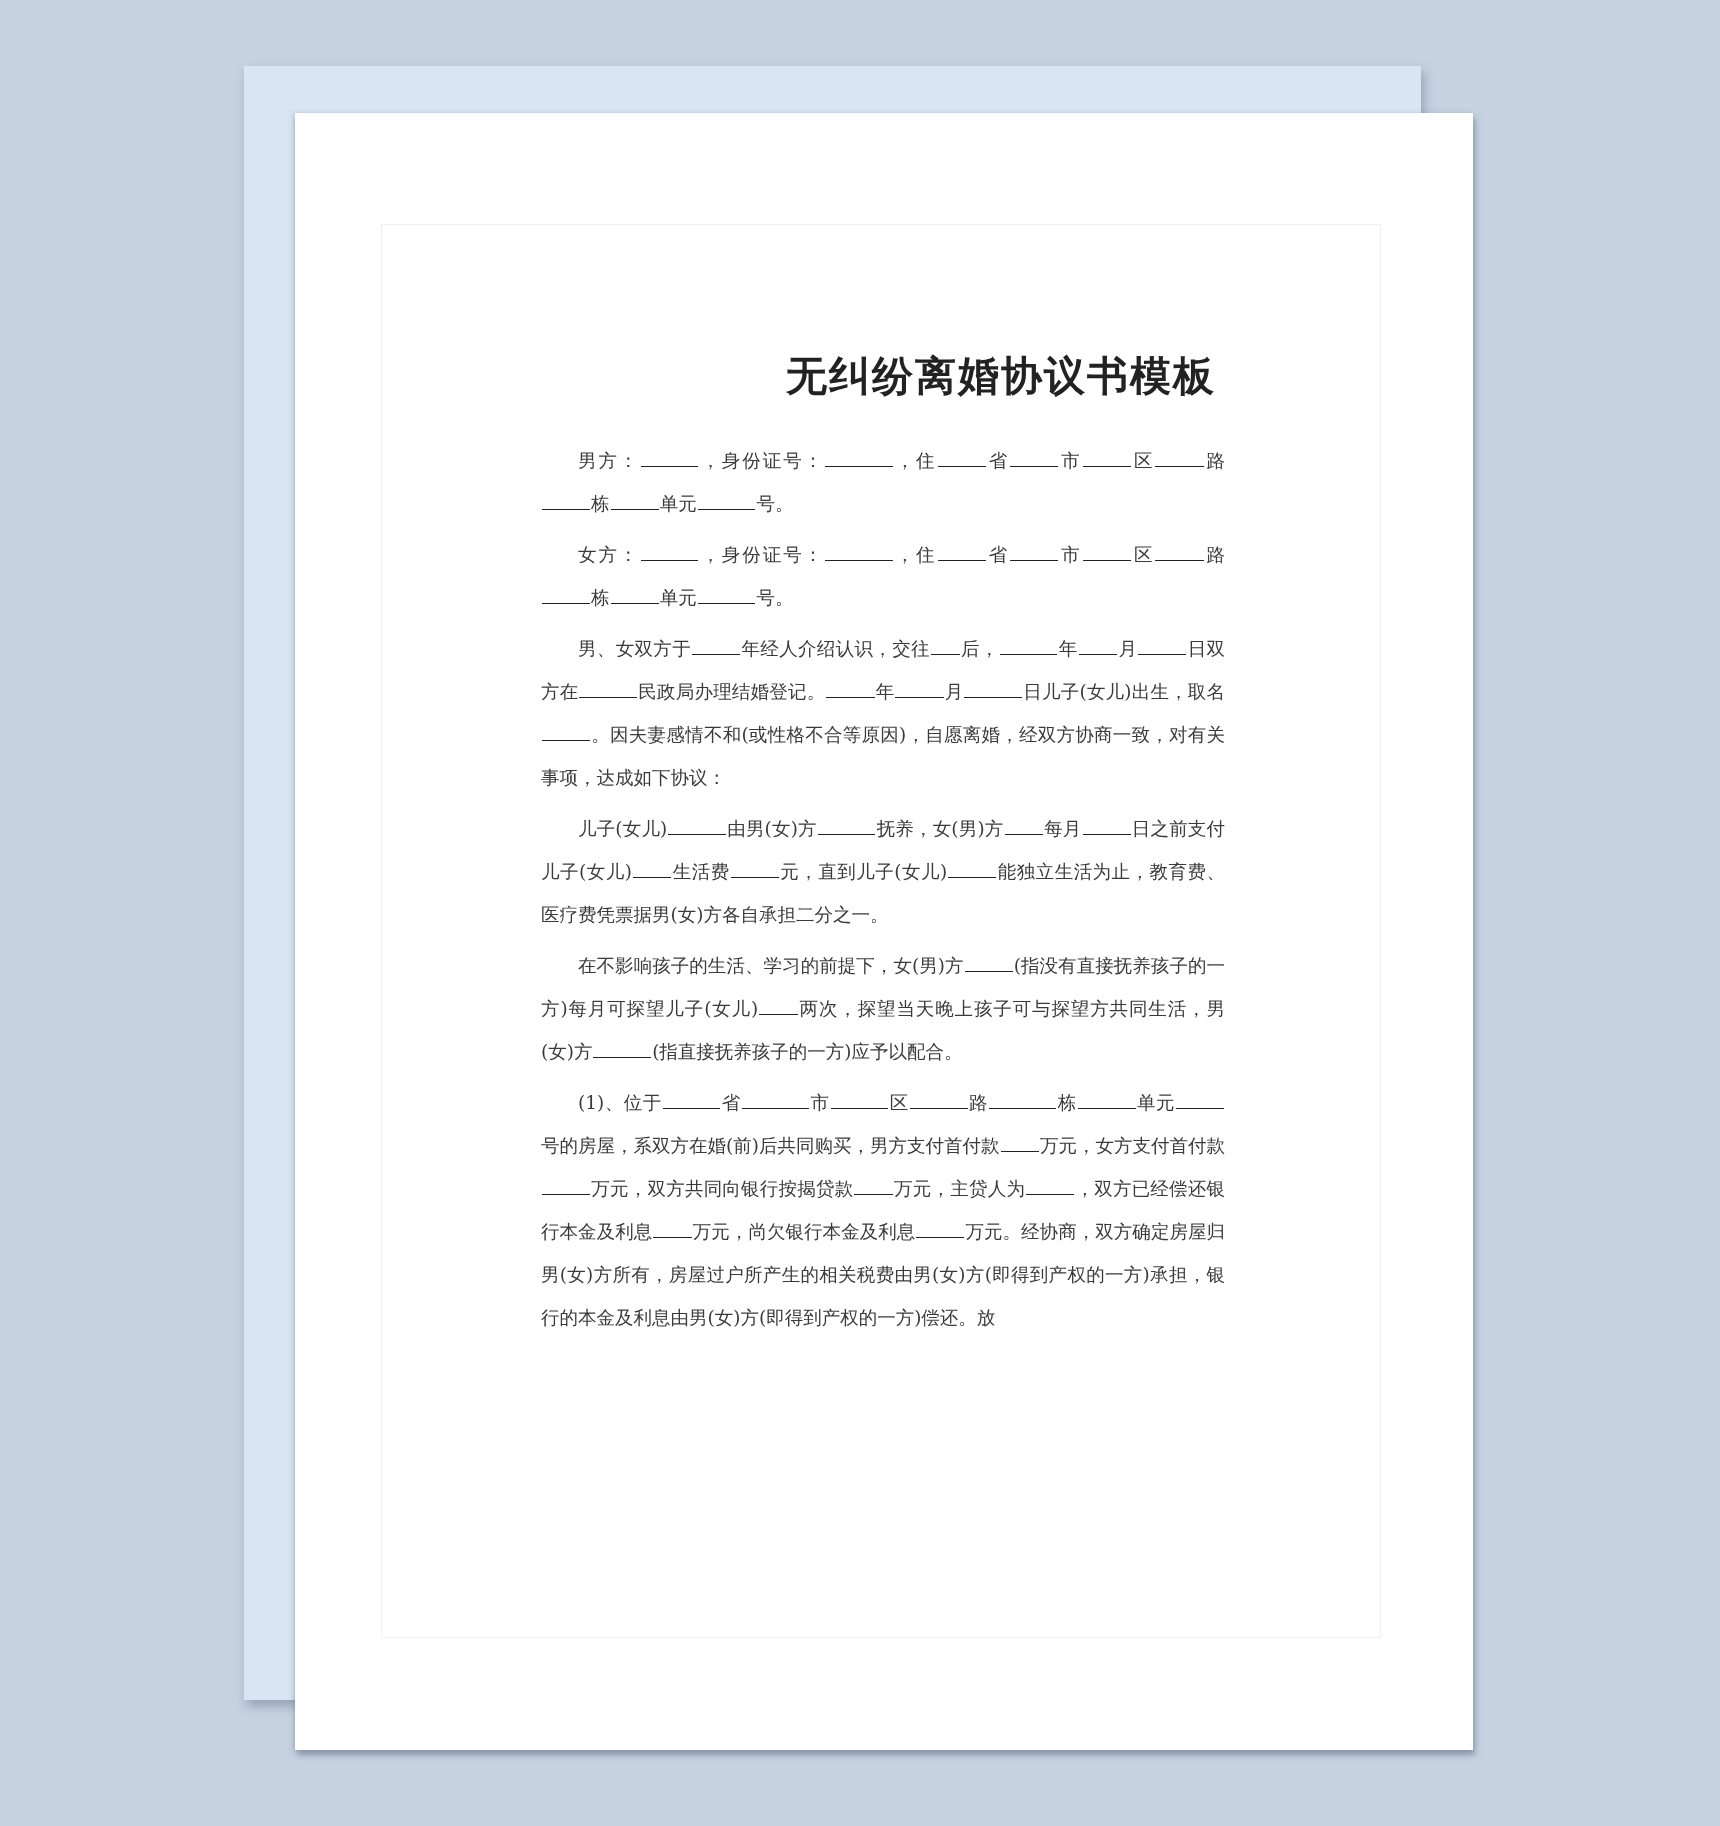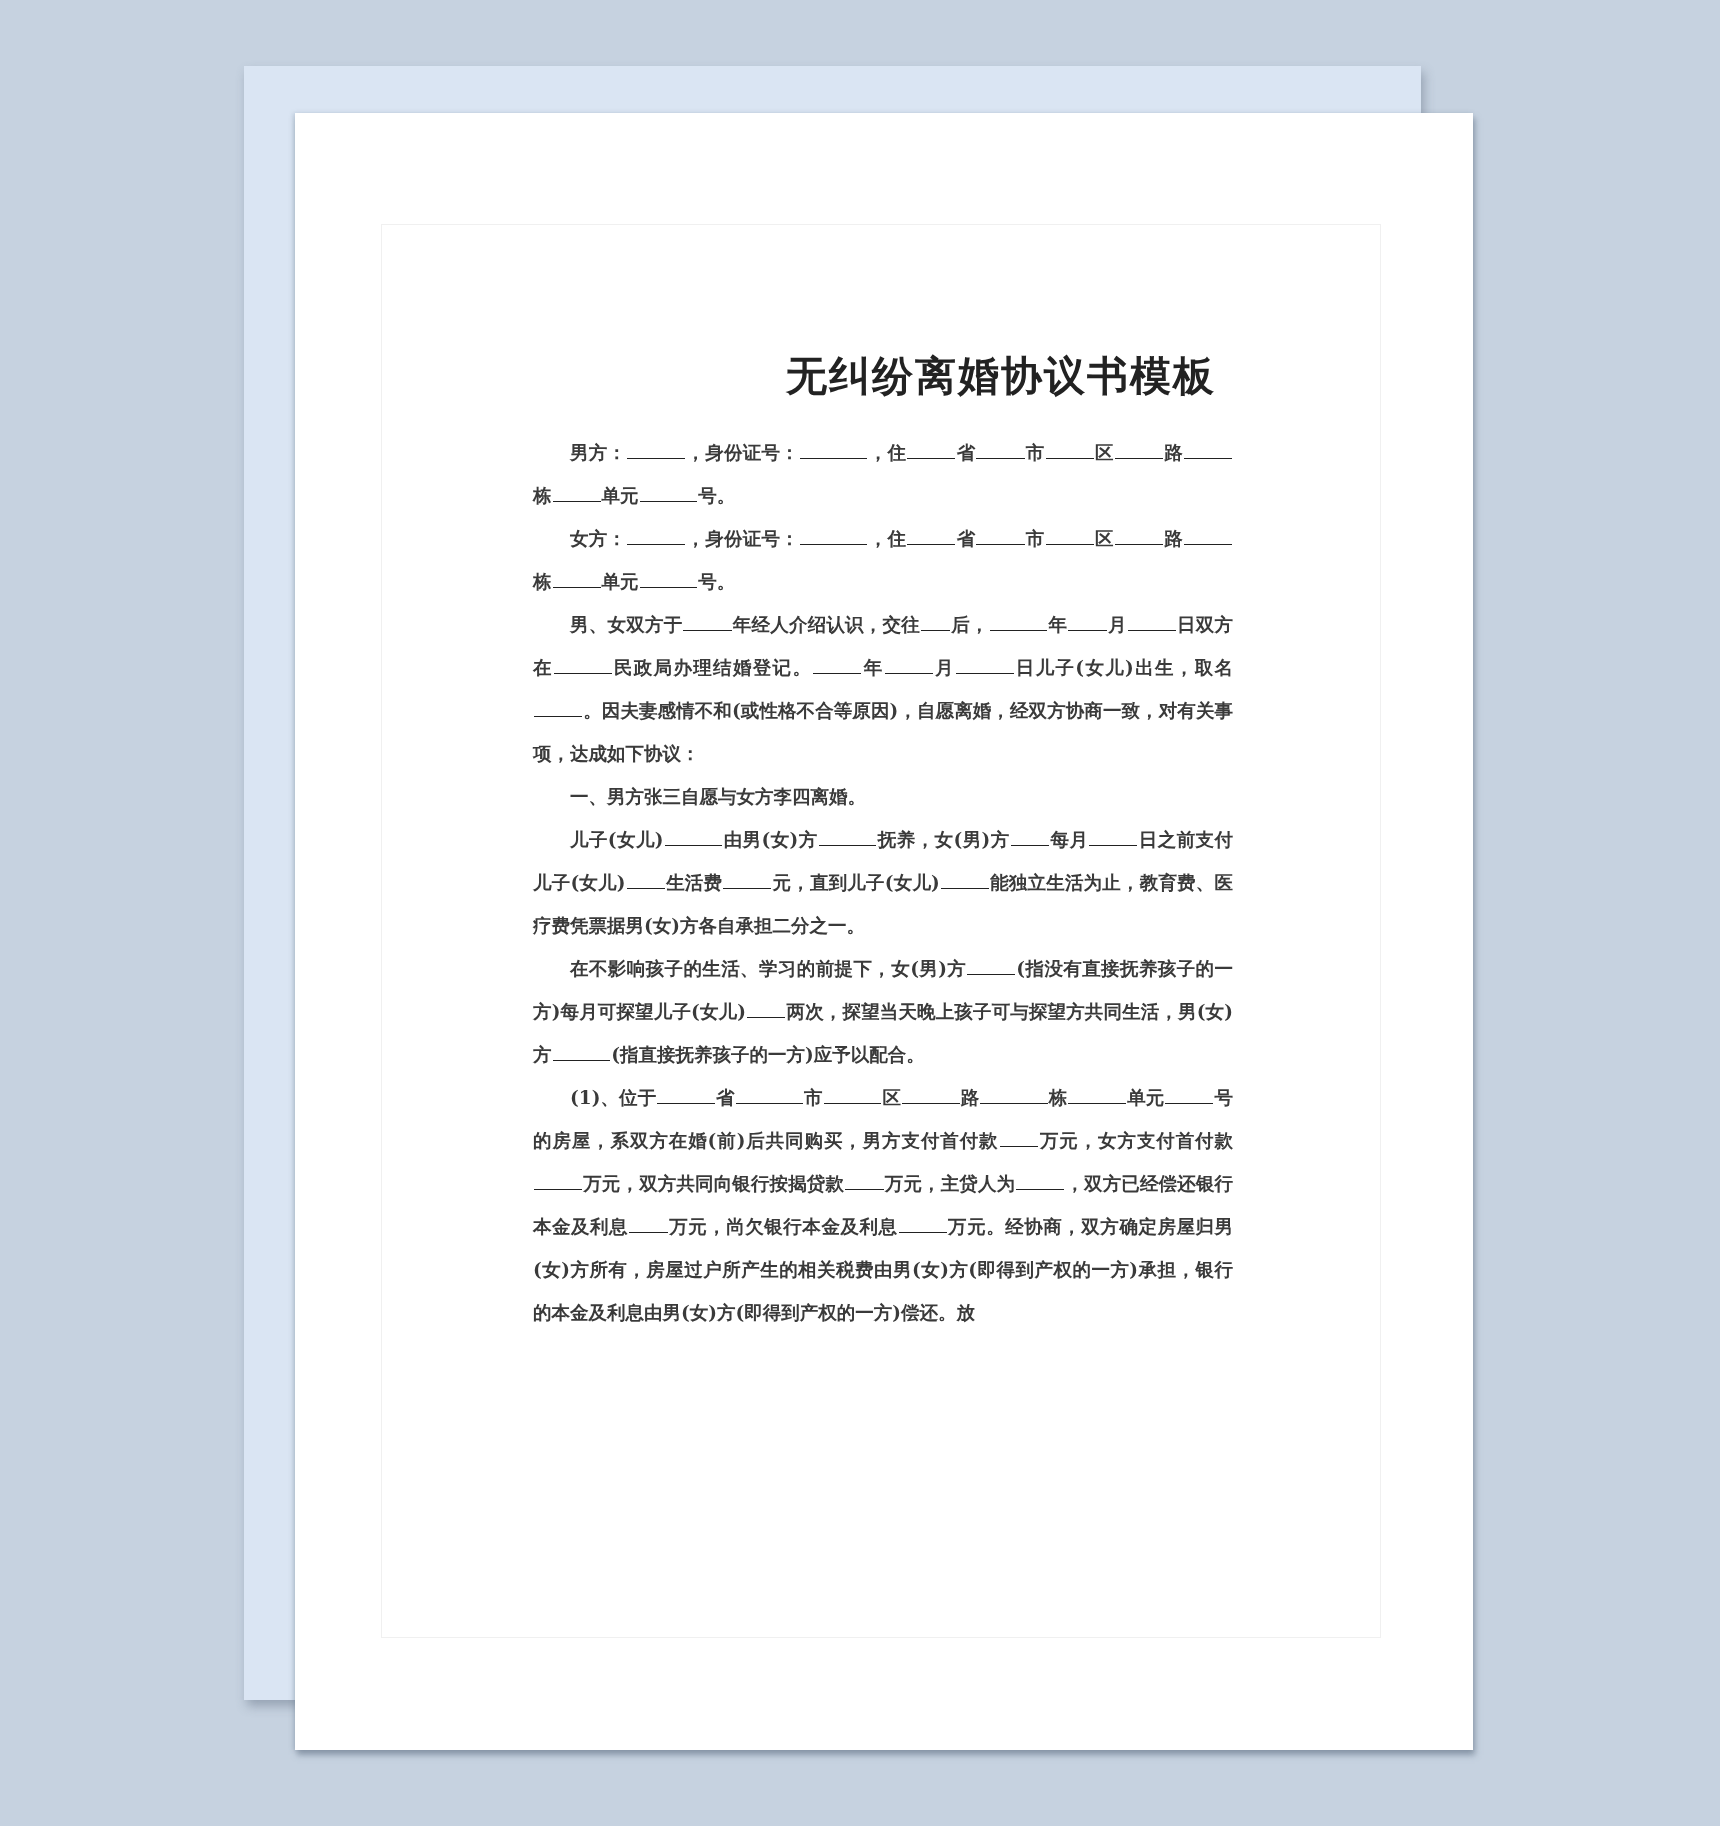--- a/index.html
+++ b/index.html
@@ -64,12 +64,11 @@
     color: #3a3a3a;
   }
   .doc-body p {
-    margin: 0;
+    margin: 8px;
     text-indent: 2em;
     text-align: justify;
     text-align-last: left;
     word-break: break-all;
-    font-weight: bold;
   }
   .blank {
     display: inline-block;

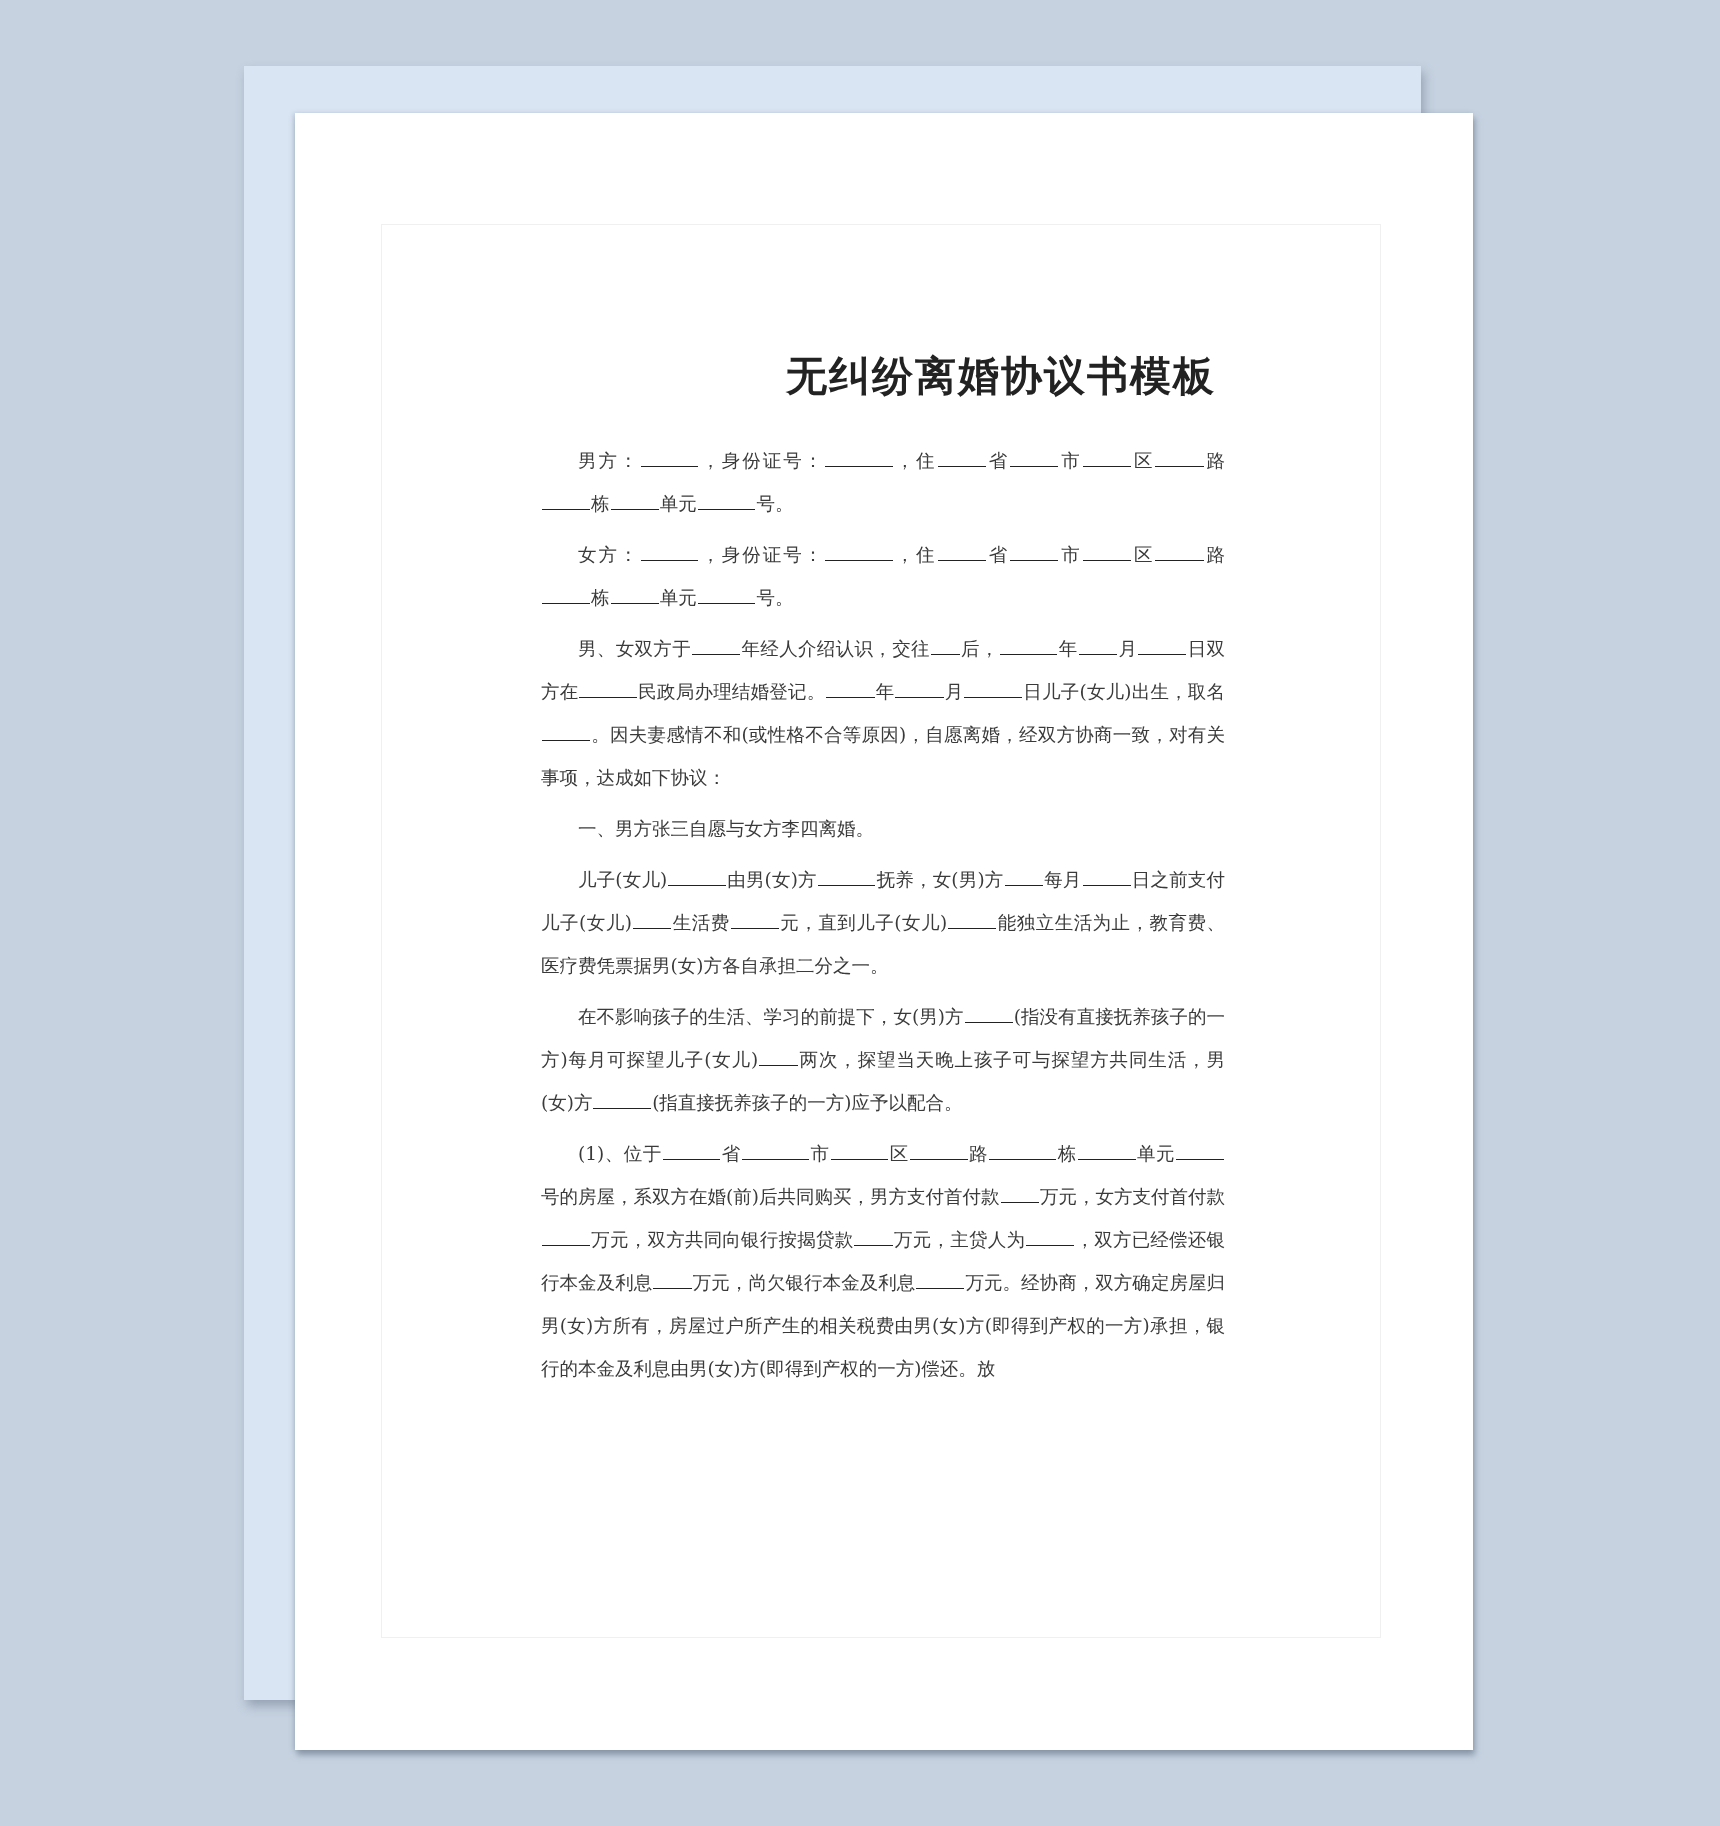--- a/index.html
+++ b/index.html
@@ -90,7 +90,6 @@
     <p>男方：<span class="blank" style="width: 3.12em;"></span>，身份证号：<span class="blank" style="width: 3.64em;"></span>，住<span class="blank" style="width: 2.6em;"></span>省<span class="blank" style="width: 2.6em;"></span>市<span class="blank" style="width: 2.6em;"></span>区<span class="blank" style="width: 2.6em;"></span>路<span class="blank" style="width: 2.6em;"></span>栋<span class="blank" style="width: 2.6em;"></span>单元<span class="blank" style="width: 3.12em;"></span>号。</p>
     <p>女方：<span class="blank" style="width: 3.12em;"></span>，身份证号：<span class="blank" style="width: 3.64em;"></span>，住<span class="blank" style="width: 2.6em;"></span>省<span class="blank" style="width: 2.6em;"></span>市<span class="blank" style="width: 2.6em;"></span>区<span class="blank" style="width: 2.6em;"></span>路<span class="blank" style="width: 2.6em;"></span>栋<span class="blank" style="width: 2.6em;"></span>单元<span class="blank" style="width: 3.12em;"></span>号。</p>
     <p>男、女双方于<span class="blank" style="width: 2.6em;"></span>年经人介绍认识，交往<span class="blank" style="width: 1.56em;"></span>后，<span class="blank" style="width: 3.12em;"></span>年<span class="blank" style="width: 2.08em;"></span>月<span class="blank" style="width: 2.6em;"></span>日双方在<span class="blank" style="width: 3.12em;"></span>民政局办理结婚登记。<span class="blank" style="width: 2.6em;"></span>年<span class="blank" style="width: 2.6em;"></span>月<span class="blank" style="width: 3.12em;"></span>日儿子(女儿)出生，取名<span class="blank" style="width: 2.6em;"></span>。因夫妻感情不和(或性格不合等原因)，自愿离婚，经双方协商一致，对有关事项，达成如下协议：</p>
-    <p>一、男方张三自愿与女方李四离婚。</p>
     <p>儿子(女儿)<span class="blank" style="width: 3.12em;"></span>由男(女)方<span class="blank" style="width: 3.12em;"></span>抚养，女(男)方<span class="blank" style="width: 2.08em;"></span>每月<span class="blank" style="width: 2.6em;"></span>日之前支付儿子(女儿)<span class="blank" style="width: 2.08em;"></span>生活费<span class="blank" style="width: 2.6em;"></span>元，直到儿子(女儿)<span class="blank" style="width: 2.6em;"></span>能独立生活为止，教育费、医疗费凭票据男(女)方各自承担二分之一。</p>
     <p>在不影响孩子的生活、学习的前提下，女(男)方<span class="blank" style="width: 2.6em;"></span>(指没有直接抚养孩子的一方)每月可探望儿子(女儿)<span class="blank" style="width: 2.08em;"></span>两次，探望当天晚上孩子可与探望方共同生活，男(女)方<span class="blank" style="width: 3.12em;"></span>(指直接抚养孩子的一方)应予以配合。</p>
     <p>(1)、位于<span class="blank" style="width: 3.12em;"></span>省<span class="blank" style="width: 3.64em;"></span>市<span class="blank" style="width: 3.12em;"></span>区<span class="blank" style="width: 3.12em;"></span>路<span class="blank" style="width: 3.64em;"></span>栋<span class="blank" style="width: 3.12em;"></span>单元<span class="blank" style="width: 2.6em;"></span>号的房屋，系双方在婚(前)后共同购买，男方支付首付款<span class="blank" style="width: 2.08em;"></span>万元，女方支付首付款<span class="blank" style="width: 2.6em;"></span>万元，双方共同向银行按揭贷款<span class="blank" style="width: 2.08em;"></span>万元，主贷人为<span class="blank" style="width: 2.6em;"></span>，双方已经偿还银行本金及利息<span class="blank" style="width: 2.08em;"></span>万元，尚欠银行本金及利息<span class="blank" style="width: 2.6em;"></span>万元。经协商，双方确定房屋归男(女)方所有，房屋过户所产生的相关税费由男(女)方(即得到产权的一方)承担，银行的本金及利息由男(女)方(即得到产权的一方)偿还。放</p>

